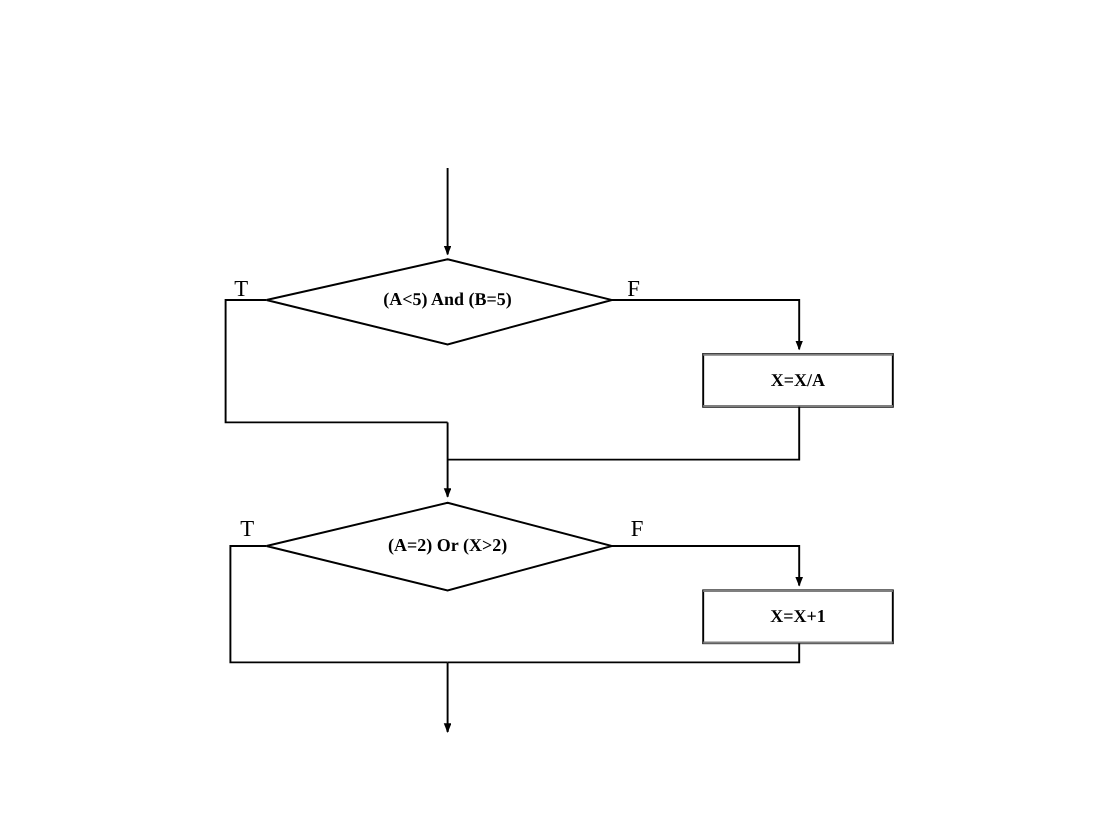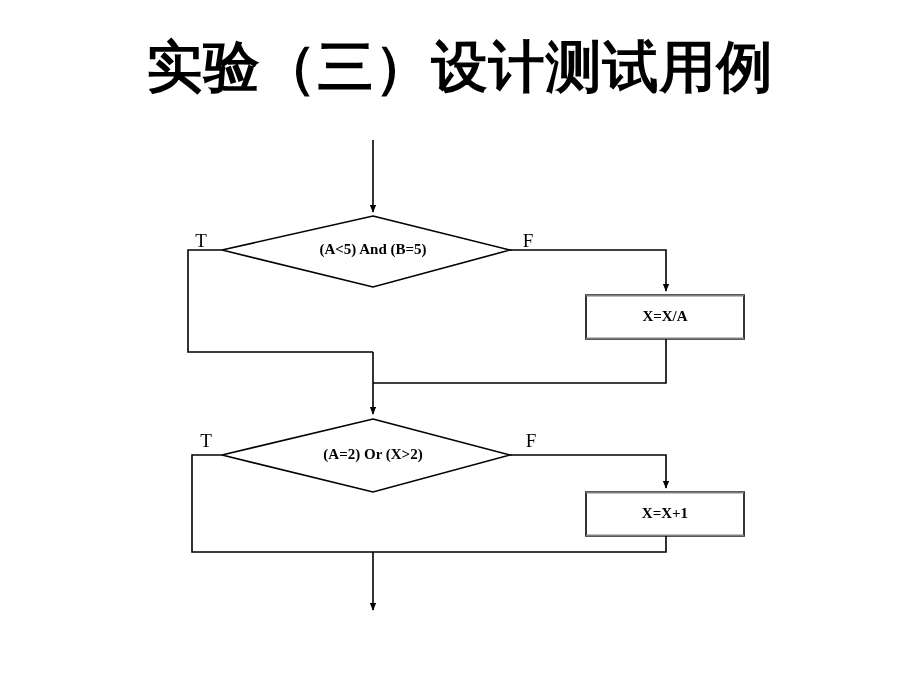--- a/index.html
+++ b/index.html
@@ -78,7 +78,6 @@
 
 <div id="slide">
 
-  <div id="slide-title">实验（三）设计测试用例</div>
 
   <svg id="flow-svg" viewBox="0 0 920 690">
 

